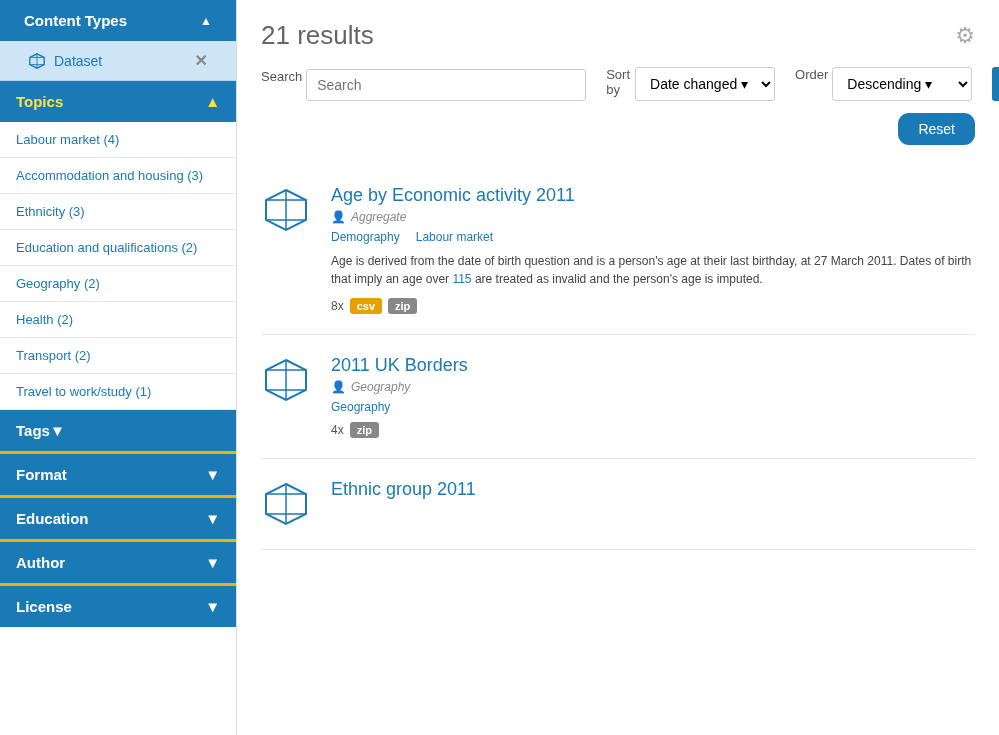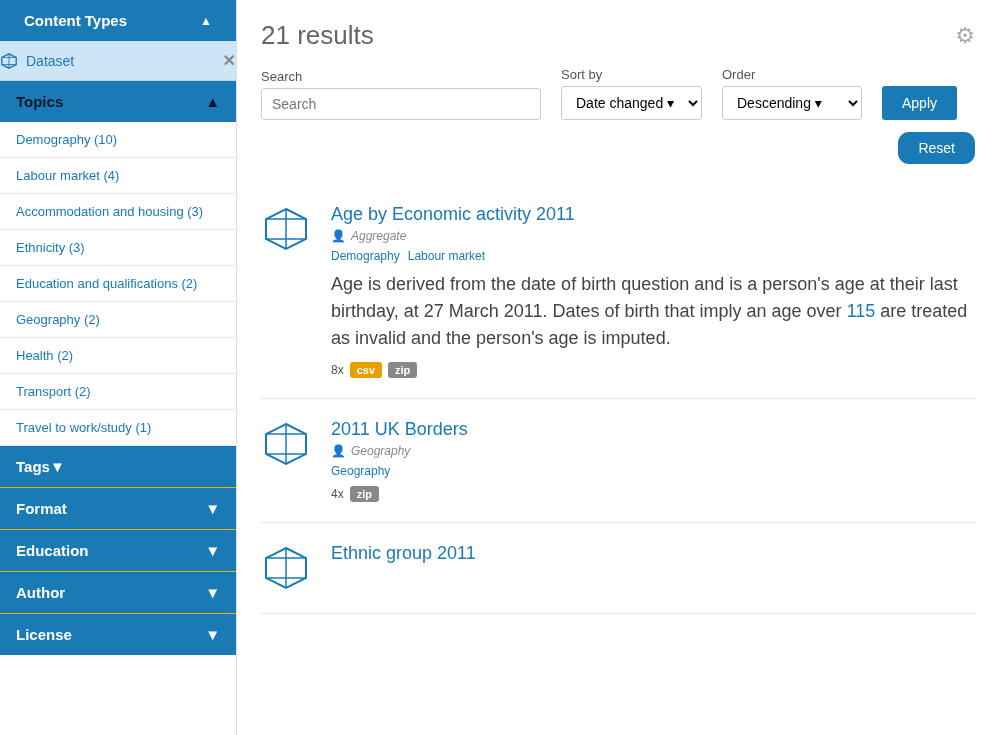--- a/index.html
+++ b/index.html
@@ -35,7 +35,7 @@
 
     .dataset-row {
       background: #cde5f5;
-      padding: 10px 0;
+      padding: 10px 28px;
       display: flex;
       align-items: center;
       justify-content: space-between;

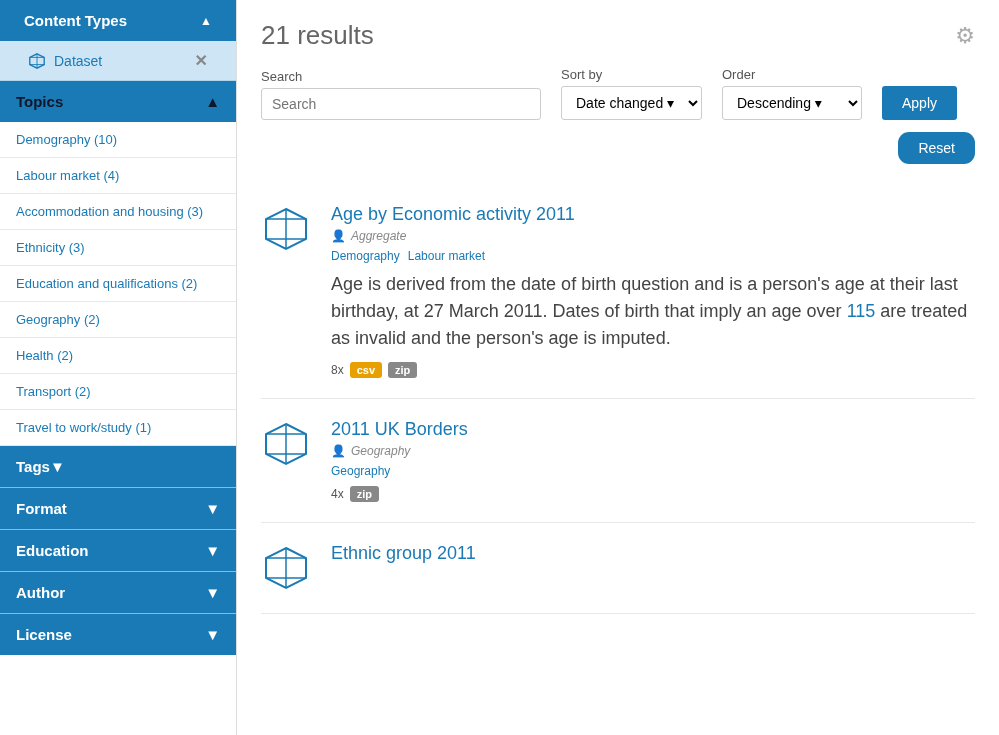--- a/index.html
+++ b/index.html
@@ -137,7 +137,7 @@
 
     .search-group {
       display: flex;
-      flex-direction: column;
+      flex-direction: row;
       gap: 4px;
     }
 

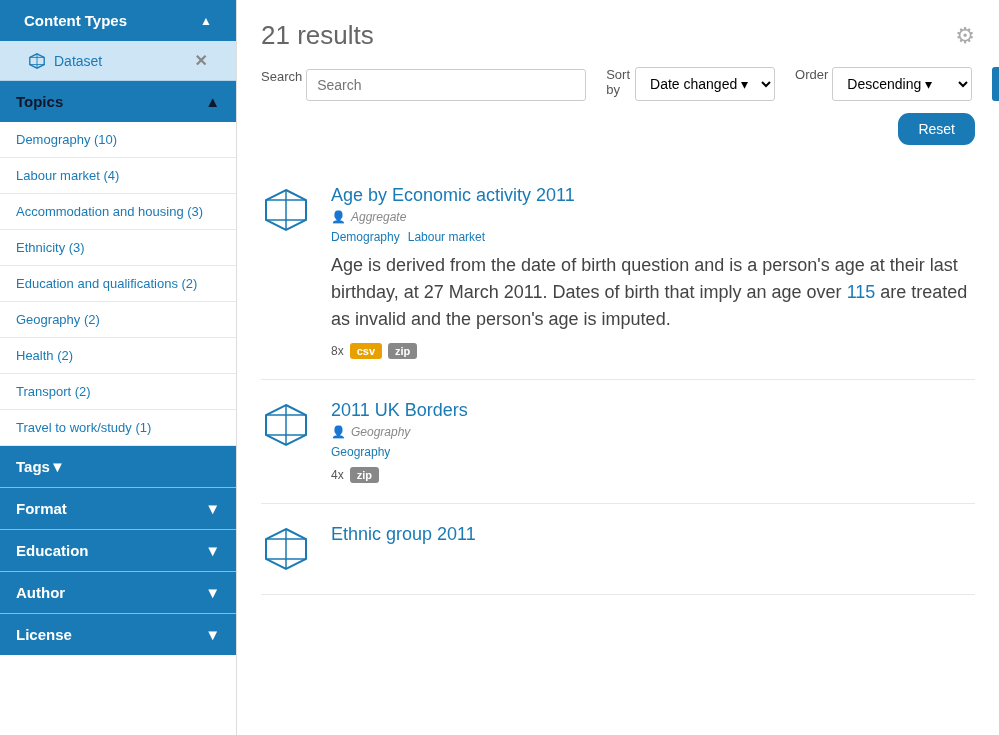--- a/index.html
+++ b/index.html
@@ -59,7 +59,7 @@
 
     .topics-header {
       background: #1a7ab5;
-      color: #0f172a;
+      color: #fde047;
       padding: 12px 16px;
       display: flex;
       align-items: center;

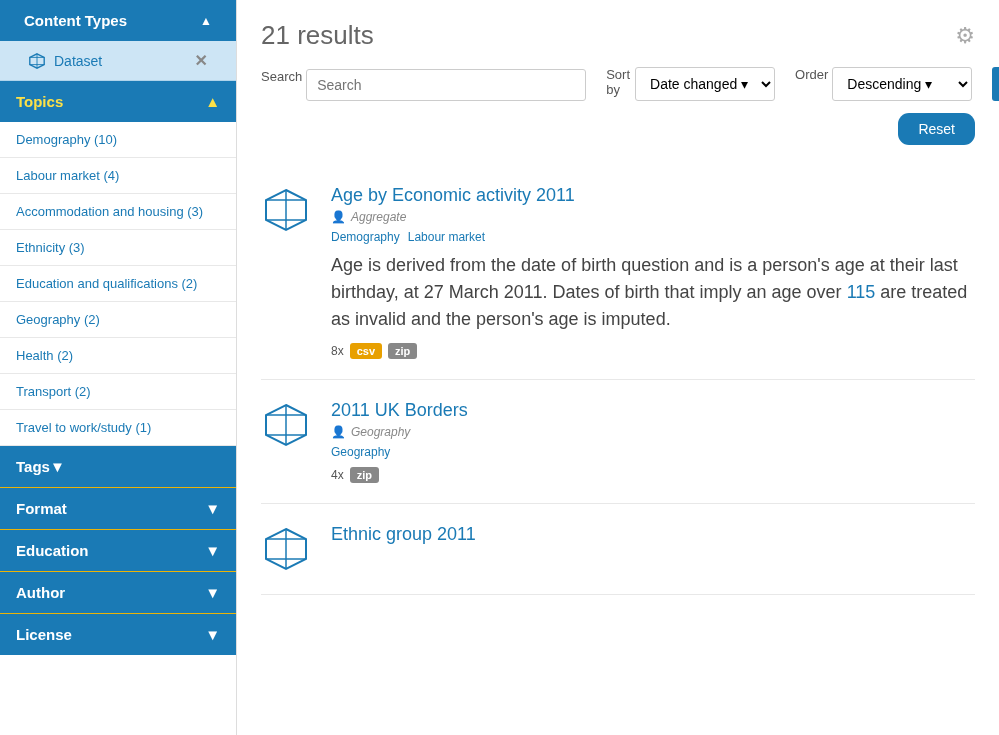--- a/index.html
+++ b/index.html
@@ -305,7 +305,6 @@
     <span class="chevron">▲</span>
   </div>
 
-  <div class="topic-item"><span>Demography (10)</span></div>
   <div class="topic-item"><span>Labour market (4)</span></div>
   <div class="topic-item"><span>Accommodation and housing (3)</span></div>
   <div class="topic-item"><span>Ethnicity (3)</span></div>

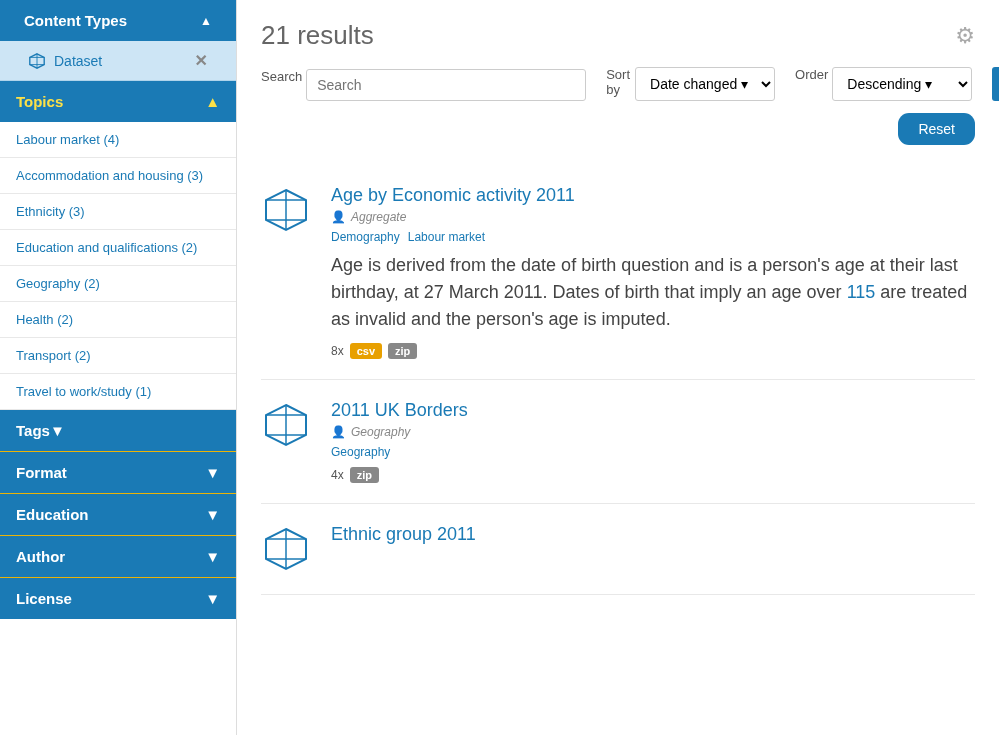--- a/index.html
+++ b/index.html
@@ -224,7 +224,7 @@
 
     .result-tags {
       display: flex;
-      gap: 8px;
+      gap: 16px;
       margin-bottom: 8px;
       flex-wrap: wrap;
     }

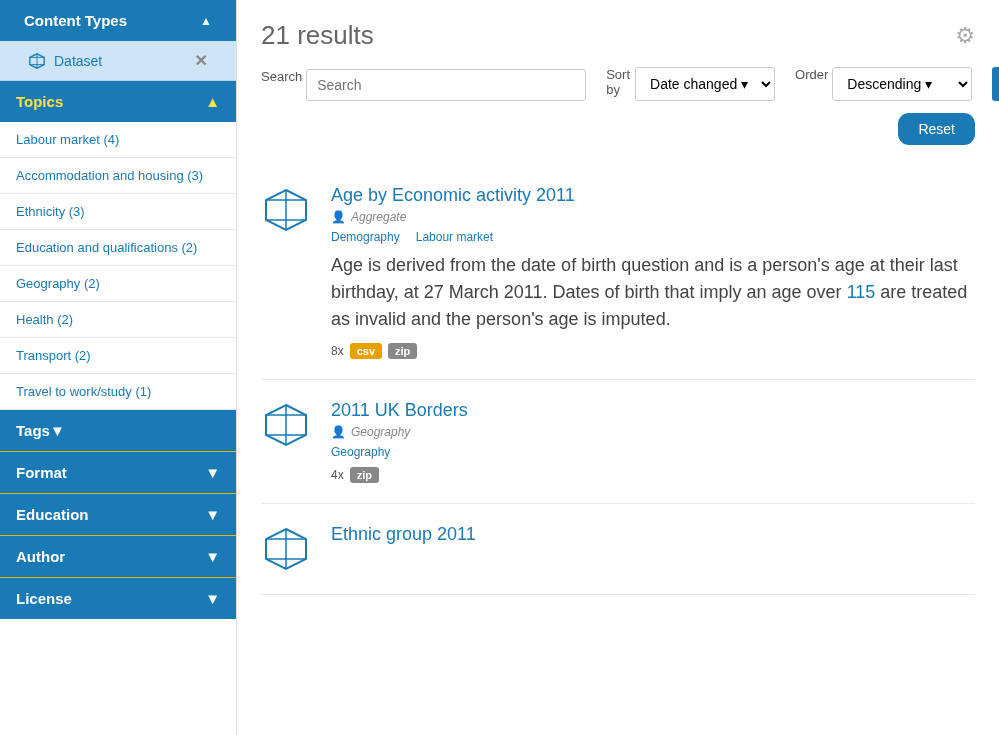--- a/index.html
+++ b/index.html
@@ -236,7 +236,7 @@
     }
 
     .result-desc {
-      font-size: 18px;
+      font-size: 12px;
       color: #444;
       line-height: 1.5;
       margin-bottom: 10px;

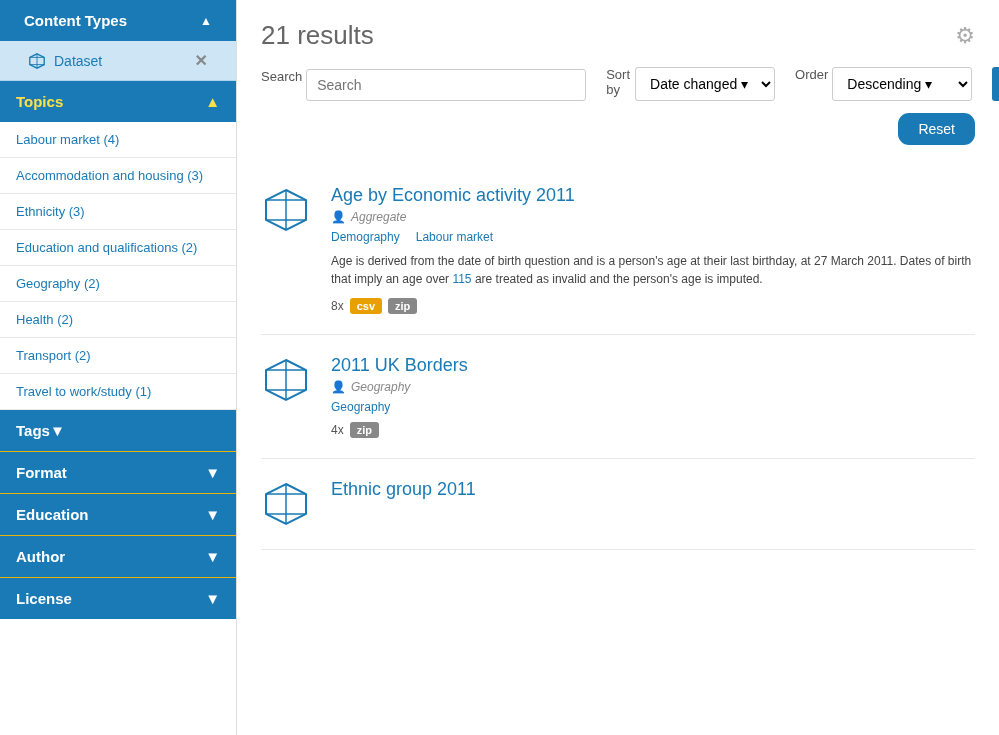--- a/index.html
+++ b/index.html
@@ -98,7 +98,7 @@
       cursor: pointer;
       font-size: 15px;
       font-weight: bold;
-      border-top: 1px solid #eab308;
+      border-top: 3px solid #eab308;
     }
 
     

